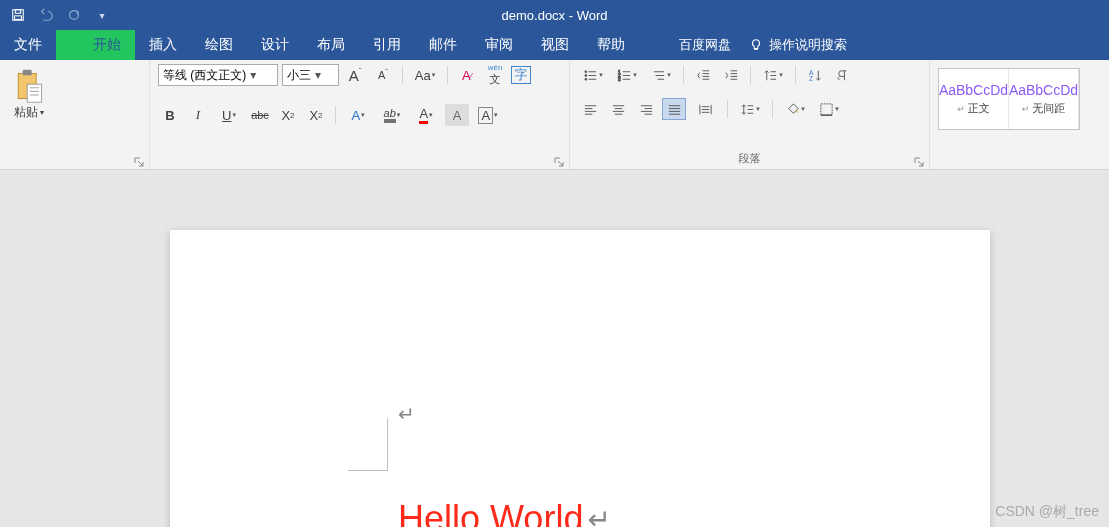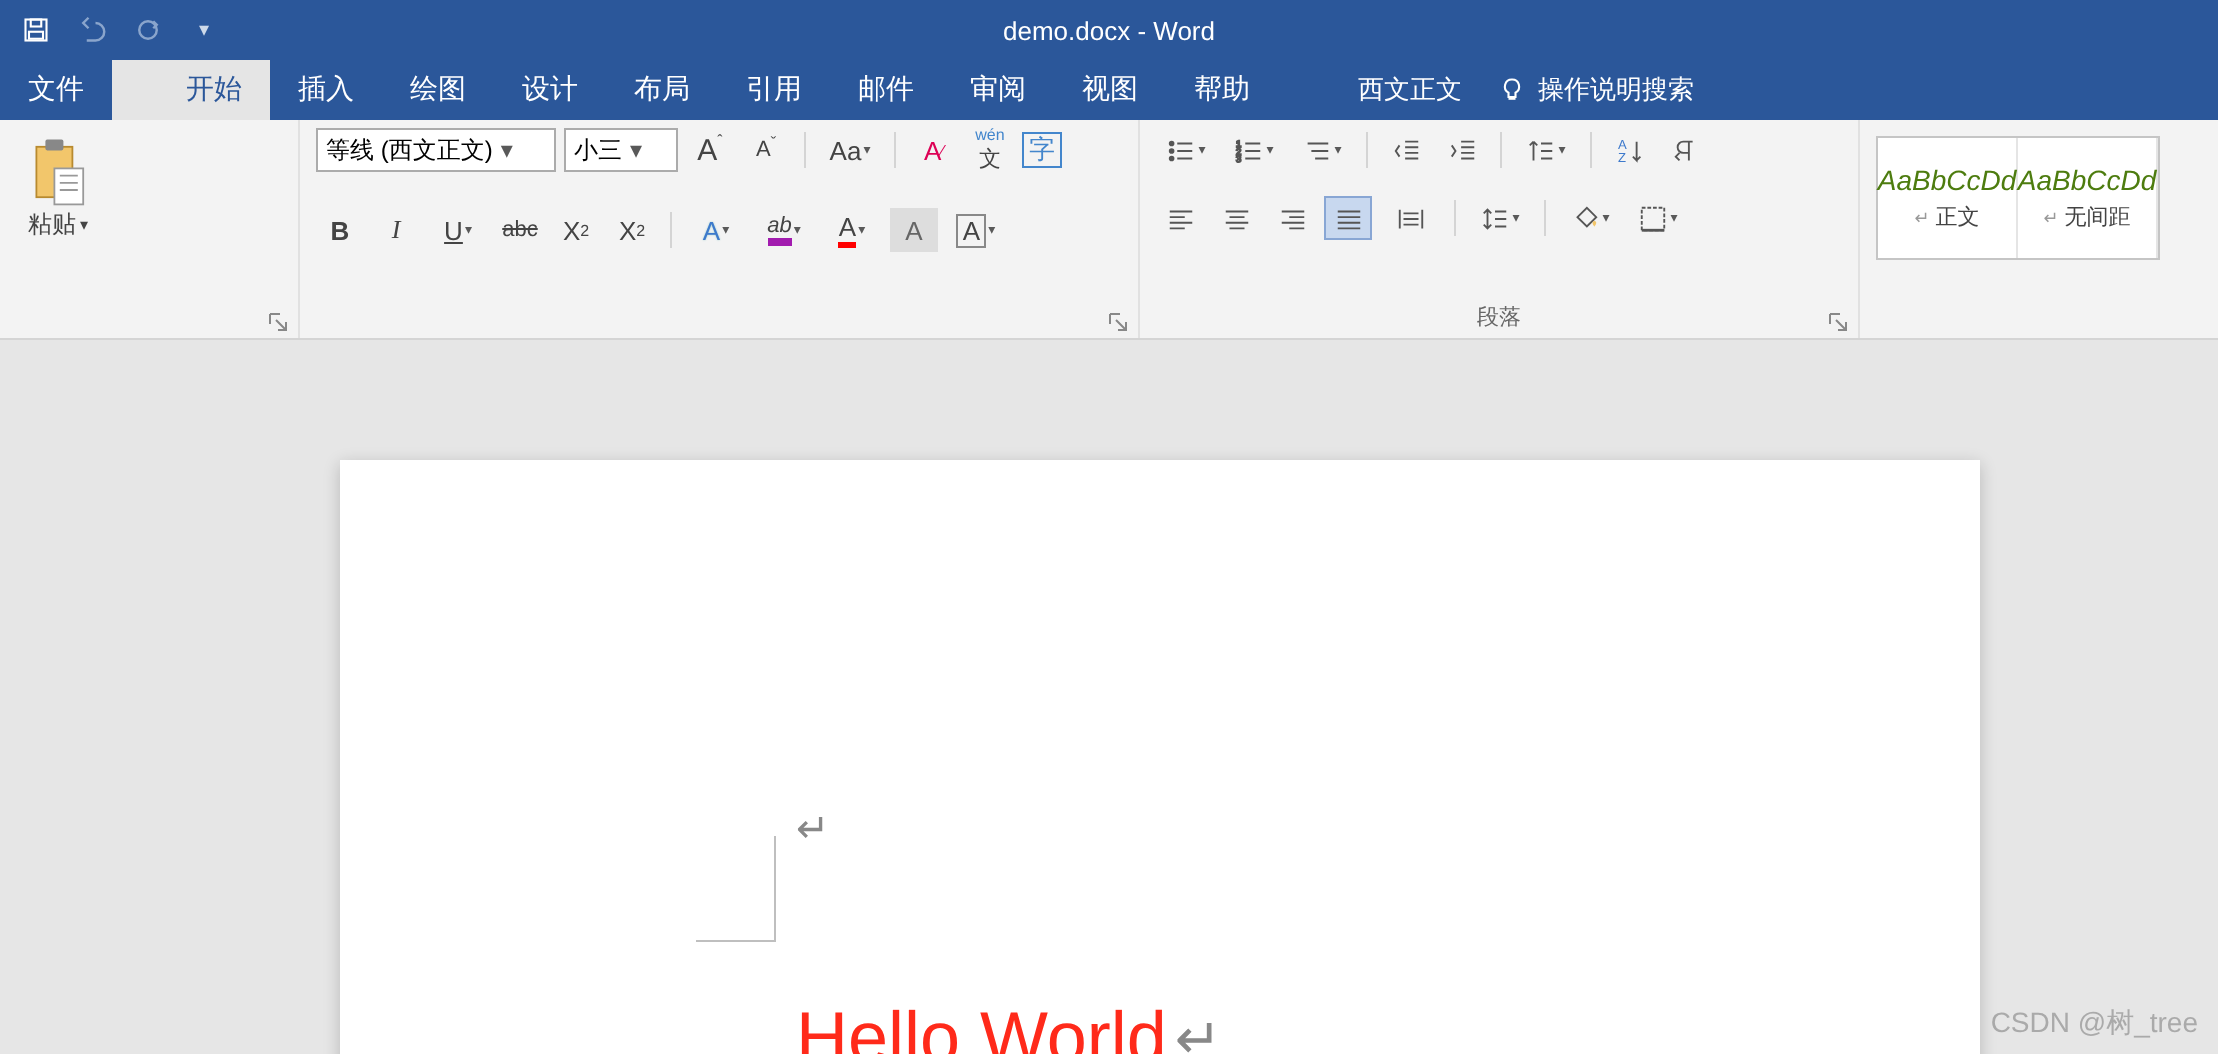--- a/index.html
+++ b/index.html
@@ -15,7 +15,7 @@
 
 .ribbon-tabs { height: 30px; background: #2b579a; display: flex; align-items: stretch; color: #fff; font-size: 14px; }
 .tab { padding: 0 14px; display: flex; align-items: center; cursor: pointer; }
-.tab.active { background: #e5e5e5; color: #2b579a; padding-left: 37px; }
+.tab.active { background: #22c55e; color: #2b579a; padding-left: 37px; }
 .tab.file { color:#fff; }
 .tab-extras { display: flex; align-items: center; gap: 18px; margin-left: 40px; color:#fff;}
 .extras-item { display:flex; align-items:center; gap:6px; font-size:13px;}

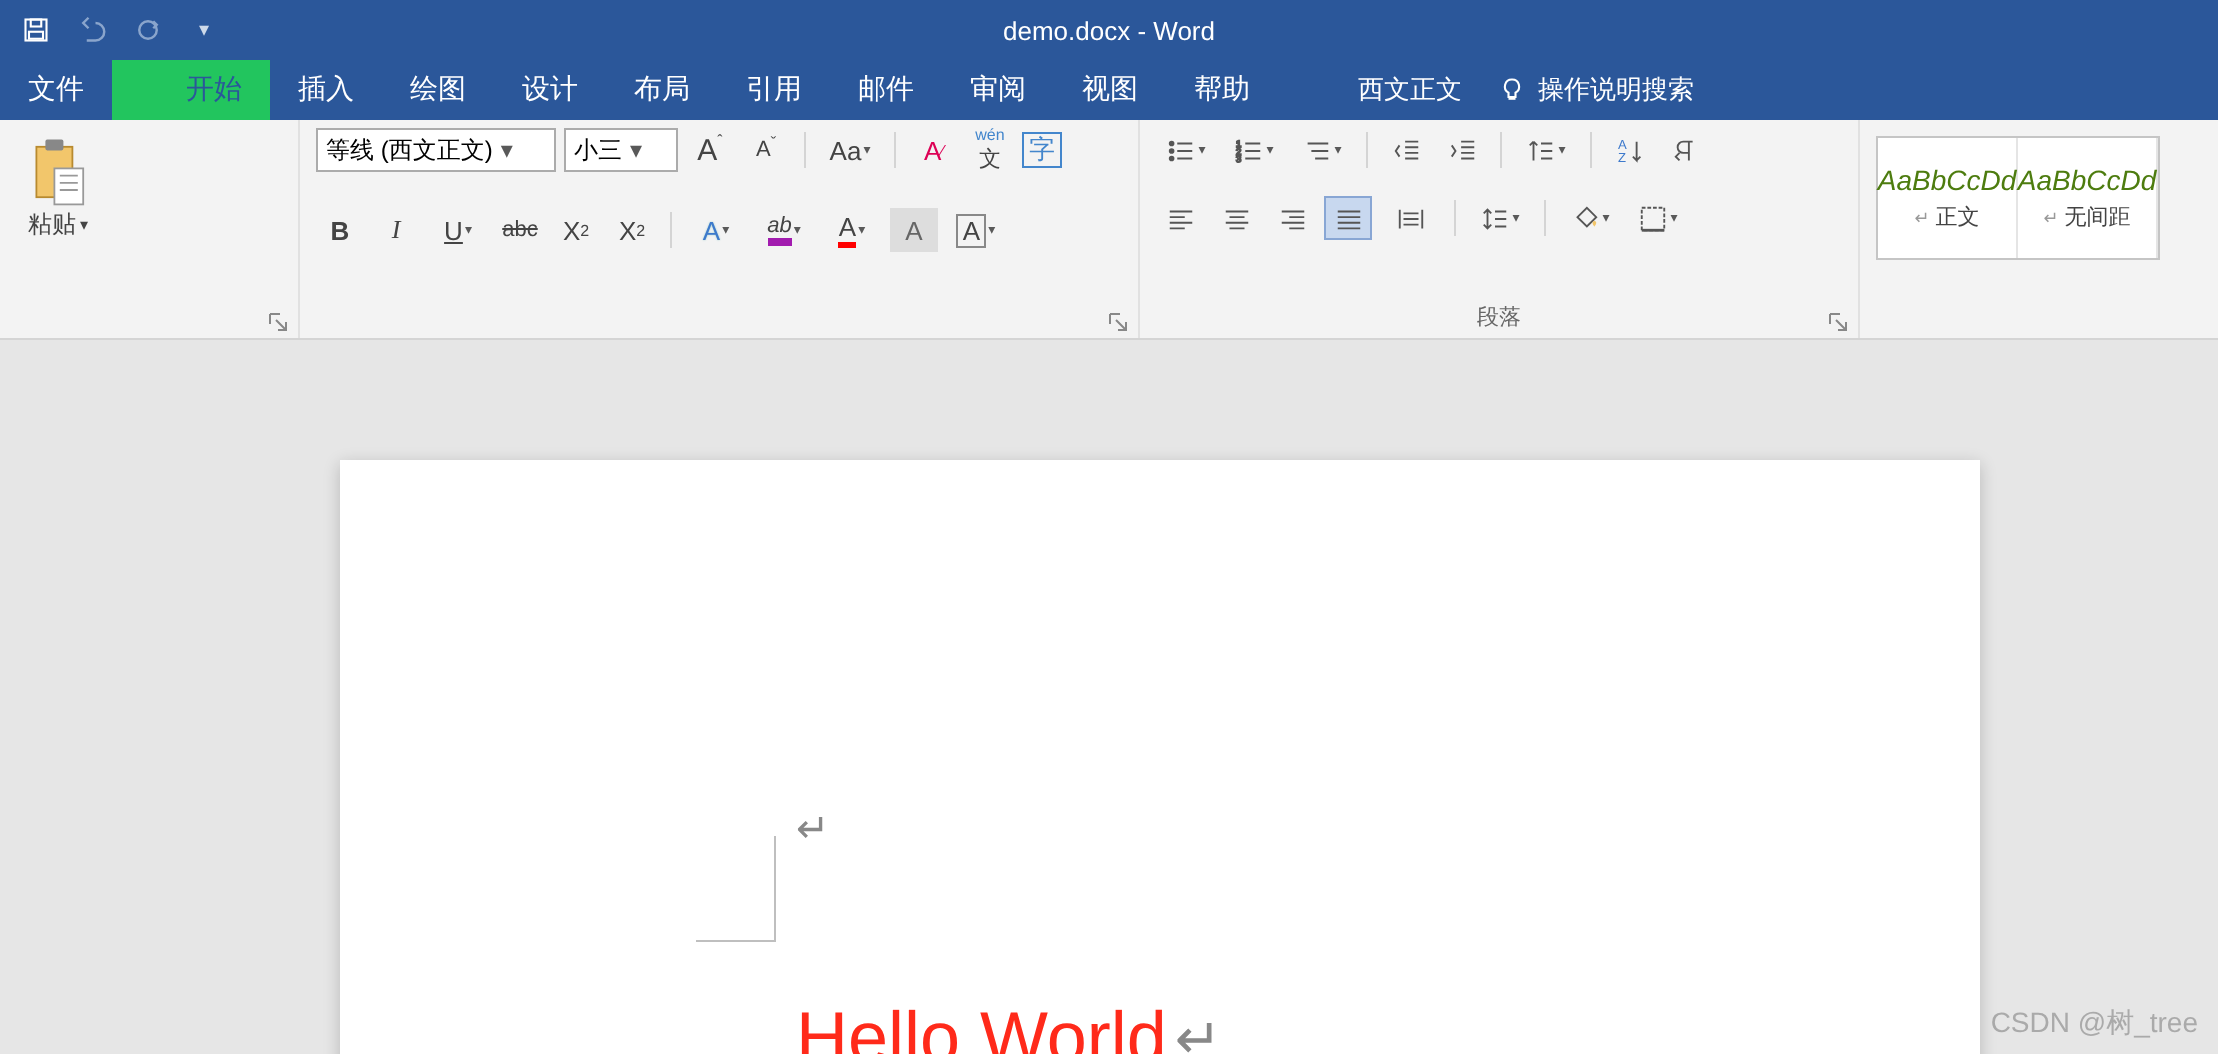--- a/index.html
+++ b/index.html
@@ -113,7 +113,7 @@
   <div class="tab">视图</div>
   <div class="tab">帮助</div>
   <div class="tab-extras">
-    <div class="extras-item">西文正文</div>
+    <div class="extras-item">百度网盘</div>
     <div class="extras-item">
       <svg width="14" height="14" viewBox="0 0 16 16" fill="none" stroke="#fff" stroke-width="1.2">
           <path d="M8 2a4 4 0 0 0-2 7.5V12h4v-2.5A4 4 0 0 0 8 2z"></path>

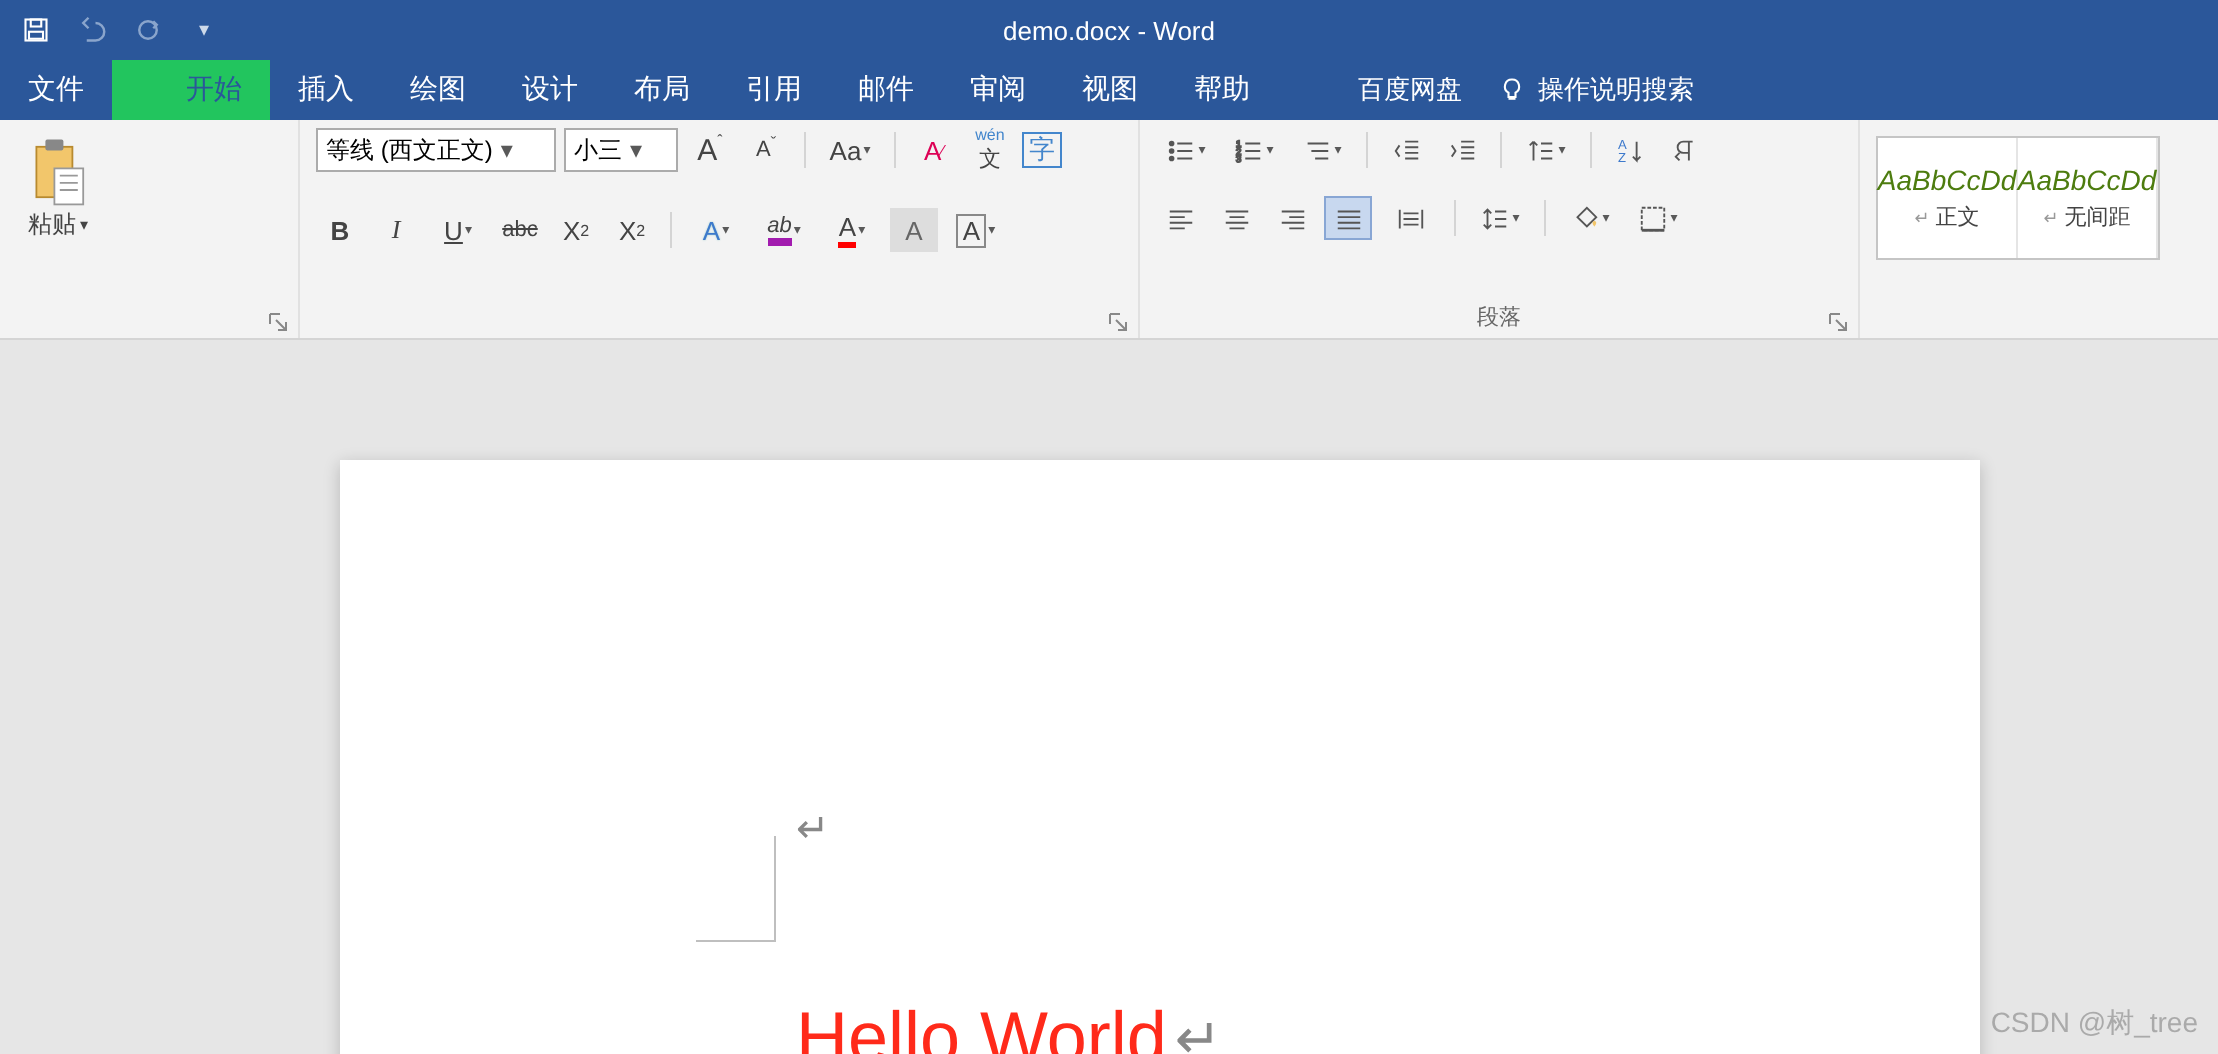--- a/index.html
+++ b/index.html
@@ -56,7 +56,7 @@
 
 .style-gallery{ display:flex; gap:0; border:1px solid #c5c5c5; background:#fff; height:62px;}
 .style-item{ width:70px; border-right:1px solid #e5e5e5; display:flex; flex-direction:column; align-items:center; justify-content:center; cursor:pointer; font-size:11px; color:#444;}
-.style-item .preview{ font-size:14px; color:#4d7c0f; margin-bottom:3px;font-style:italic;}
+.style-item .preview{ font-size:14px; color:#8b5cf6; margin-bottom:3px;}
 .style-item .enter{font-size:9px;color:#999;}
 
 

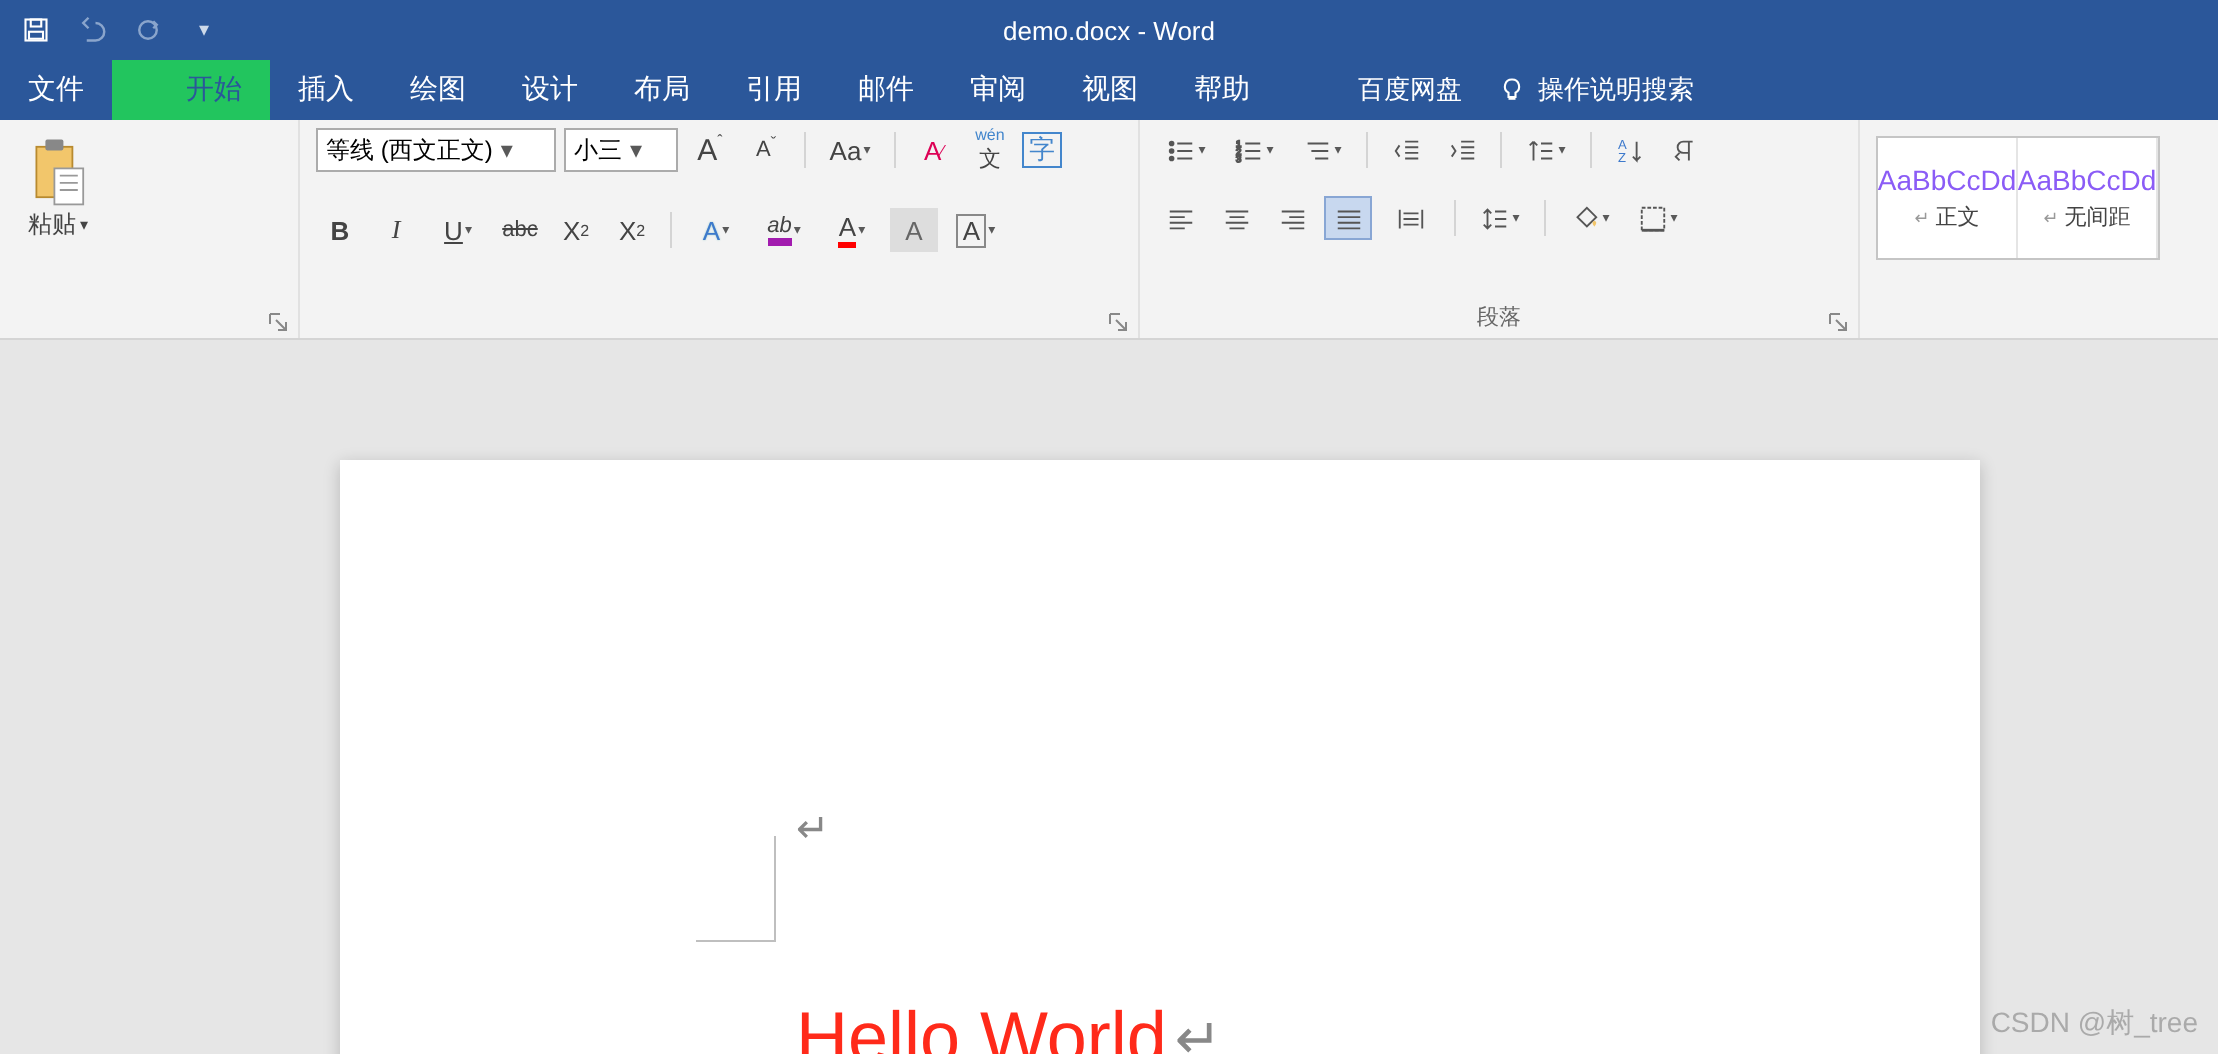--- a/index.html
+++ b/index.html
@@ -203,7 +203,7 @@
             <span class="dd-arr">▾</span>
           </div>
         <div class="ribbon-btn wide">
-            <span style="border-bottom:4px solid #a21caf;font-style:italic;font-size:11px">ab</span>
+            <span style="border-bottom:4px solid #737373;font-style:italic;font-size:11px">ab</span>
             <span class="dd-arr">▾</span>
           </div>
         <div class="ribbon-btn wide">

